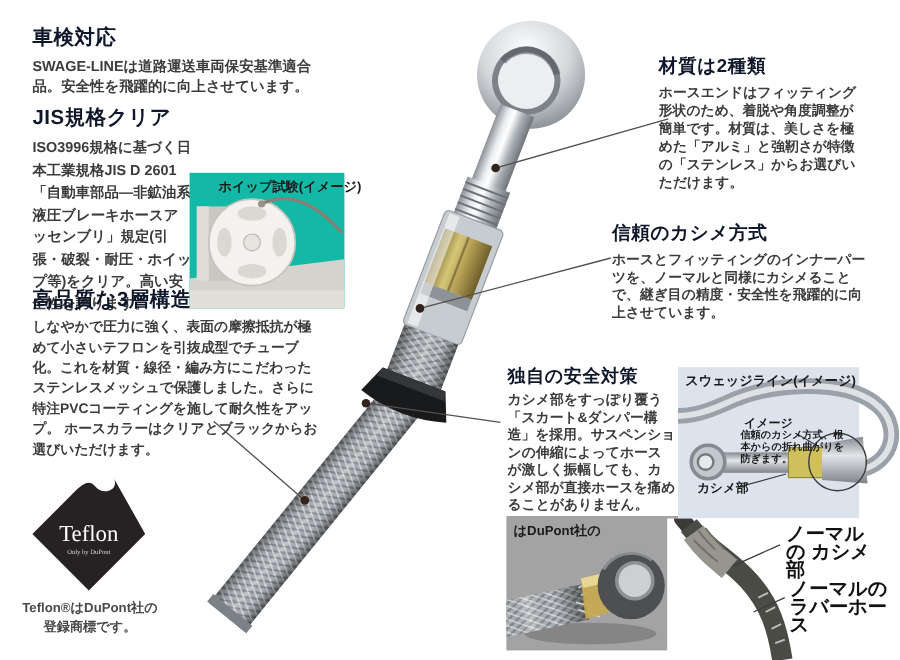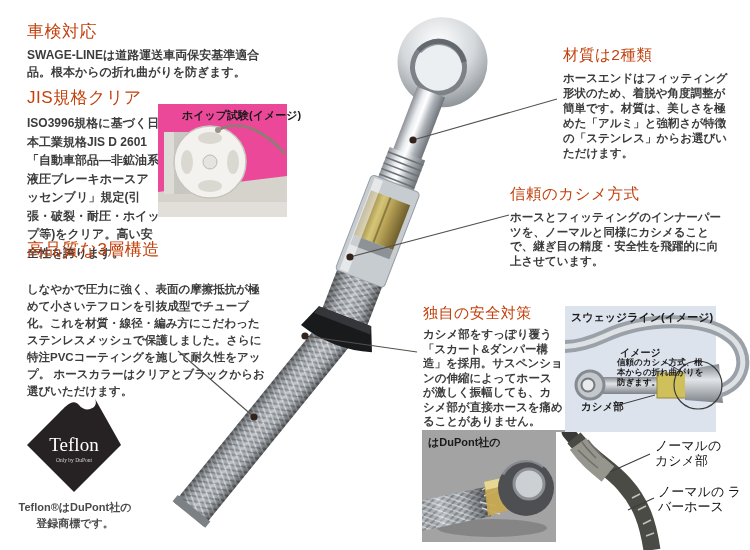--- a/index.html
+++ b/index.html
@@ -9,7 +9,7 @@
   }
   .abs{position:absolute;}
   h2.blue{
-    margin:0;color:#c2410c;font-weight:normal;letter-spacing:.5px;
+    margin:0;color:#0f172a;font-weight:bold;letter-spacing:.5px;
   }
   .h-left{font-size:17px;}
   .h-right{font-size:15.5px;}

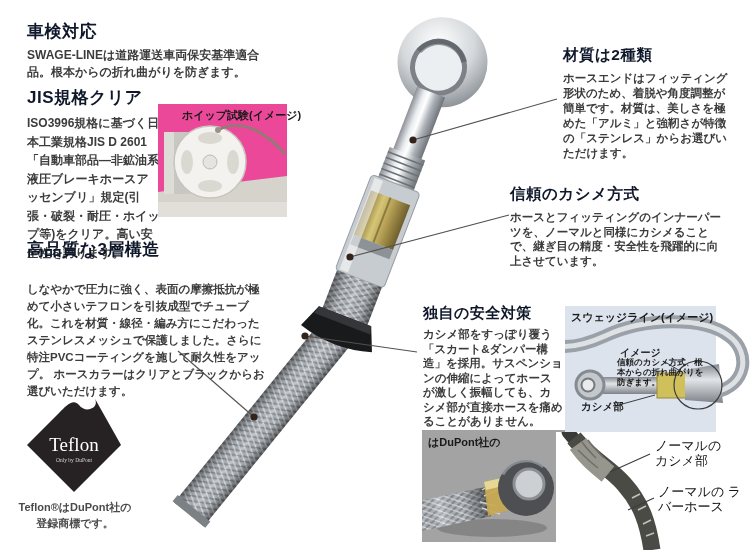--- a/index.html
+++ b/index.html
@@ -118,7 +118,7 @@
 
   <div class="abs" style="left:27px;top:20px;width:240px;">
     <h2 class="blue h-left">車検対応</h2>
-    <p class="body-txt t-left" style="margin-top:4px;">SWAGE-LINEは道路運送車両保安基準適合品。根本からの折れ曲がりを防ぎます。</p>
+    <p class="body-txt t-left" style="margin-top:4px;">SWAGE-LINEは道路運送車両保安基準適合品。安全性を飛躍的に向上させています。</p>
   </div>
 
   <div class="abs" style="left:27px;top:86px;width:240px;">

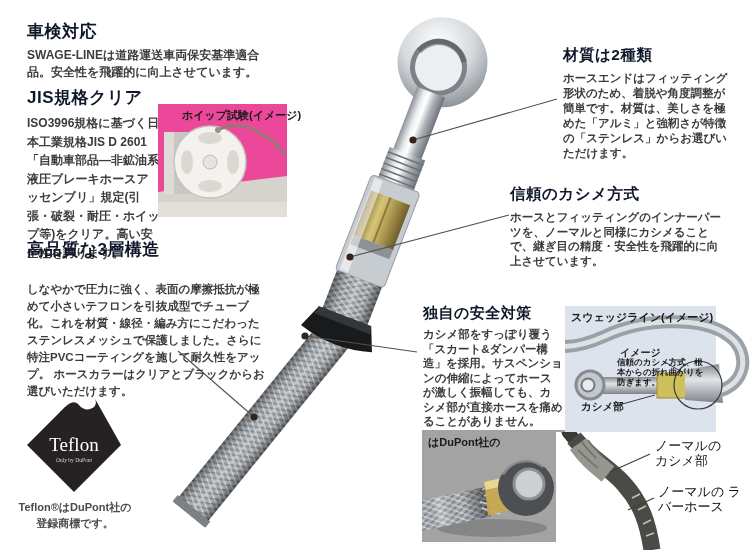--- a/index.html
+++ b/index.html
@@ -160,7 +160,7 @@
     <div class="teflon-caption" style="width:120px;margin-left:5px;margin-top:2px;">Teflon®はDuPont社の 登録商標です。</div>
   </div>
 
-  <div class="abs" style="left:563px;top:45px;width:170px;">
+  <div class="abs" style="left:549px;top:45px;width:170px;">
     <h2 class="blue h-right">材質は2種類</h2>
     <p class="body-txt t-right" style="margin-top:5px;">ホースエンドはフィッティング形状のため、着脱や角度調整が簡単です。材質は、美しさを極めた「アルミ」と強靭さが特徴の「ステンレス」からお選びいただけます。</p>
   </div>

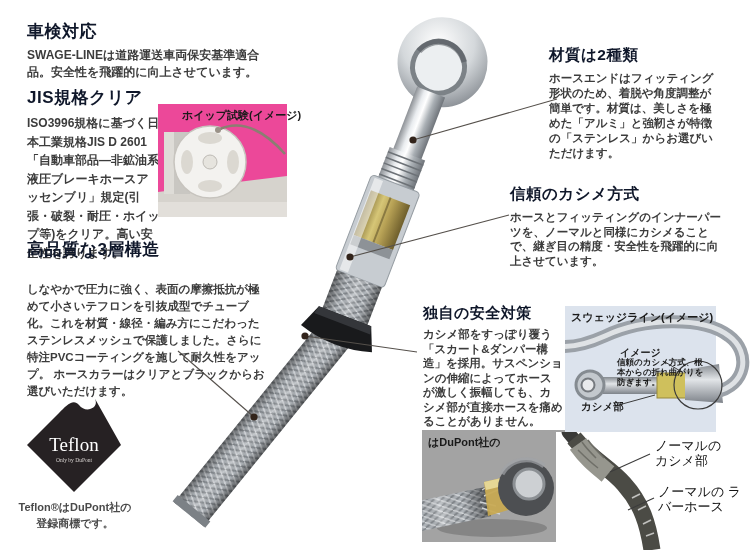--- a/index.html
+++ b/index.html
@@ -20,7 +20,7 @@
   .fig-label{font-weight:bold;color:#1a1a1a;}
   .panel{background:#dce3ed;}
   .rival{background:#a3a3a3;}
-  .whipfig{background:#ec4899;}
+  .whipfig{background:#14b8a6;margin-top:40px;}
   .lbl-sm{font-size:11px;}
   svg{display:block;}
   .teflon-caption{font-size:11px;line-height:16px;text-align:center;color:#4a4a4a;font-weight:bold;}

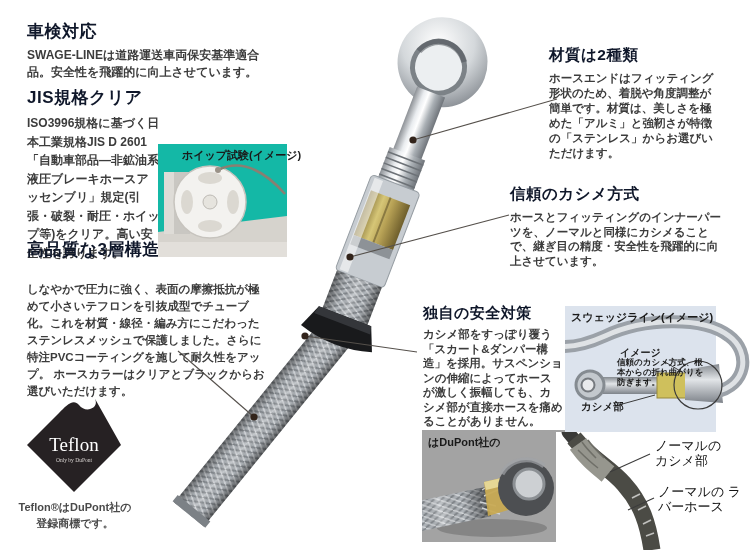--- a/index.html
+++ b/index.html
@@ -128,7 +128,7 @@
 
   <div class="abs" style="left:27px;top:238px;width:242px;">
     <h2 class="blue h-left">高品質な3層構造</h2>
-    <p class="body-txt t-left2" style="margin-top:20px;">しなやかで圧力に強く、表面の摩擦抵抗が極めて小さいテフロンを引抜成型でチューブ化。これを材質・線径・編み方にこだわったステンレスメッシュで保護しました。さらに特注PVCコーティングを施して耐久性をアップ。 ホースカラーはクリアとブラックからお選びいただけます。</p>
+    <p class="body-txt t-left2" style="margin-top:4px;">しなやかで圧力に強く、表面の摩擦抵抗が極めて小さいテフロンを引抜成型でチューブ化。これを材質・線径・編み方にこだわったステンレスメッシュで保護しました。さらに特注PVCコーティングを施して耐久性をアップ。 ホースカラーはクリアとブラックからお選びいただけます。</p>
   </div>
 
   <div class="abs whipfig" style="left:158px;top:104px;width:129px;height:113px;">

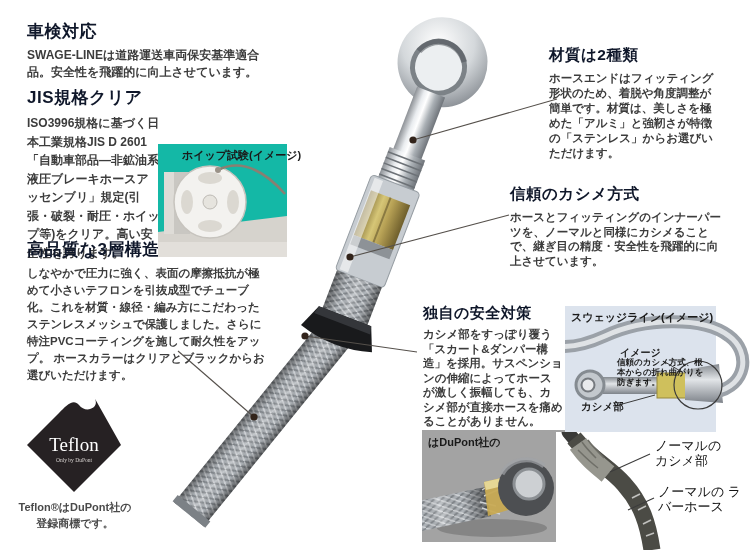--- a/index.html
+++ b/index.html
@@ -24,7 +24,7 @@
   .lbl-sm{font-size:11px;}
   svg{display:block;}
   .teflon-caption{font-size:11px;line-height:16px;text-align:center;color:#4a4a4a;font-weight:bold;}
-  .nlabel{font-size:13px;line-height:15px;font-weight:normal;color:#111;}
+  .nlabel{font-size:16px;line-height:15px;font-weight:bold;color:#111;}
 </style>
 </head>
 <body>

